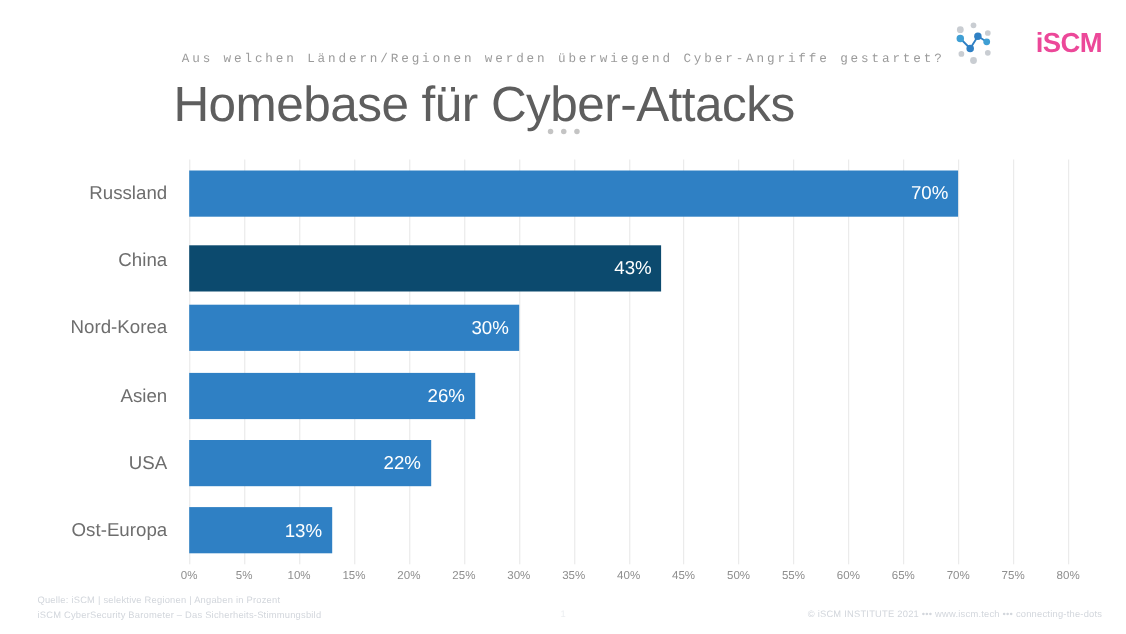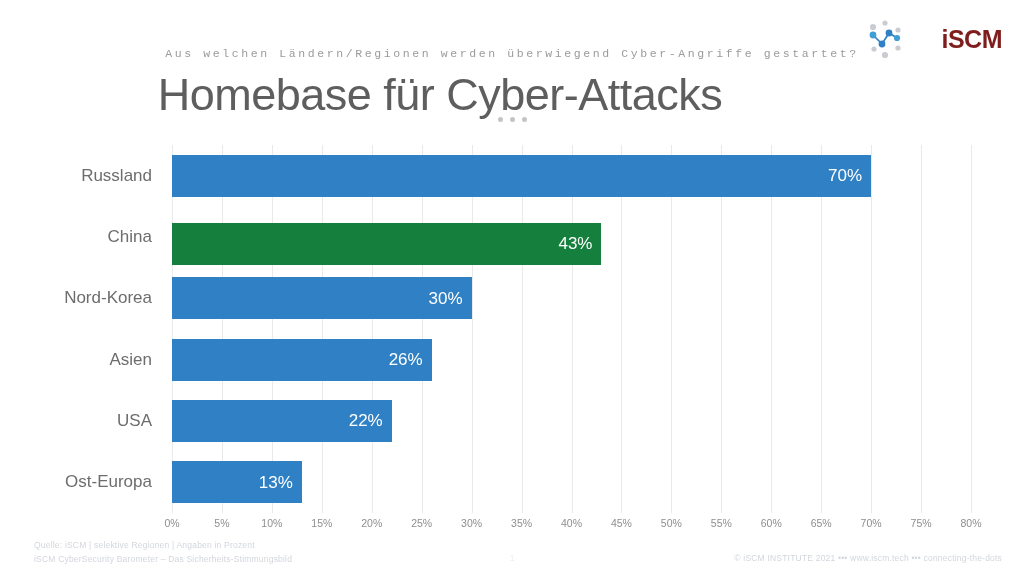--- a/index.html
+++ b/index.html
@@ -29,7 +29,7 @@
   .logo-text {
     font-size: 25px;
     font-weight: bold;
-    color: #7f1d1d;
+    color: #ec4899;
     letter-spacing: -0.5px;
     line-height: 1;
     margin-left: 28px;

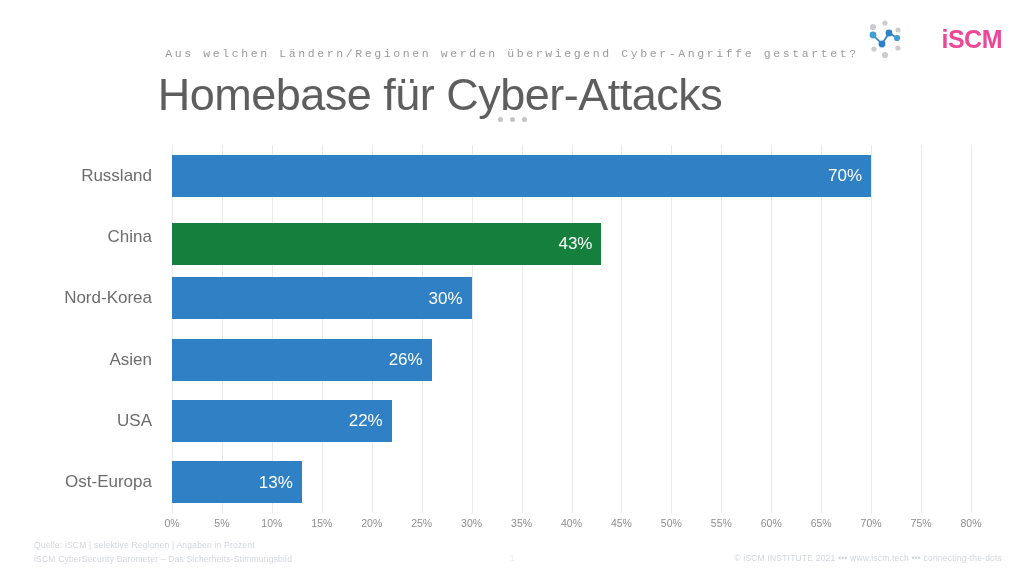--- a/index.html
+++ b/index.html
@@ -264,7 +264,7 @@
         </div>
       </div>
       <div class="bar-row">
-        <div class="bar" style="width: 53.75%; background: #15803d; margin-top: 14px;">
+        <div class="bar" style="width: 53.75%; background: #0c4a6e; margin-top: 14px;">
           <span class="bar-value">43%</span>
         </div>
       </div>

